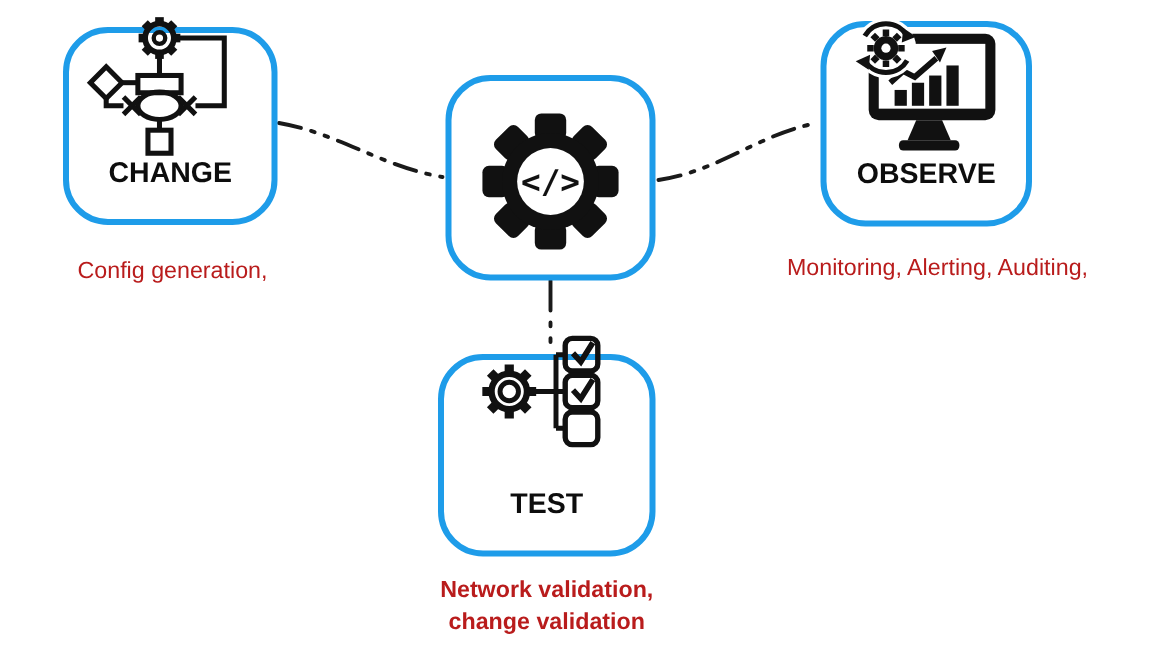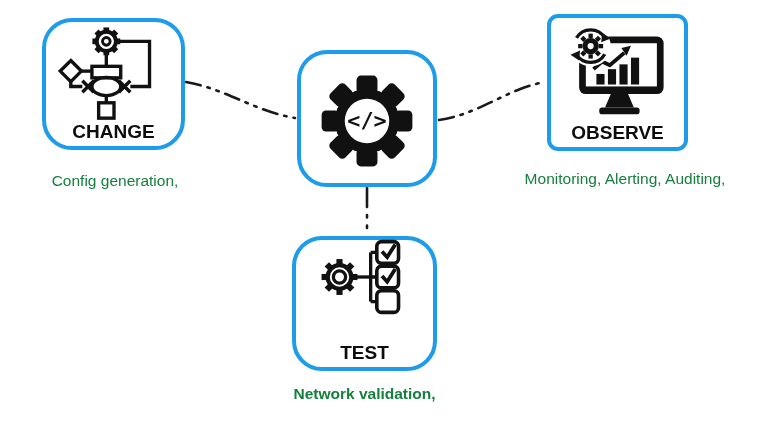--- a/index.html
+++ b/index.html
@@ -15,7 +15,7 @@
   }
   .node-icon{flex:1;display:flex;align-items:center;justify-content:center;width:100%;}
   .node-label{
-    font-weight:bold;color:#0d0d0d;padding-bottom:5px;white-space:nowrap;
+    font-weight:bold;color:#0d0d0d;padding-bottom:21px;white-space:nowrap;
     font-size:19px;letter-spacing:0px;line-height:1;
   }
   #node-change{left:42px;top:18px;width:143px;height:132px;}

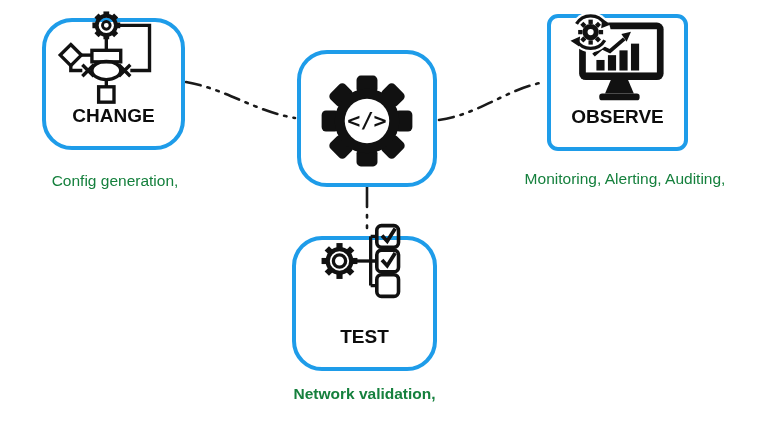--- a/index.html
+++ b/index.html
@@ -21,7 +21,7 @@
   #node-change{left:42px;top:18px;width:143px;height:132px;}
   #node-automation{left:297px;top:50px;width:140px;height:137px;}
   #node-automation .node-label{font-size:17.5px;letter-spacing:-0.4px;padding-bottom:6px;}
-  #node-observe{left:547px;top:14px;width:141px;height:137px;border-radius:11px;}
+  #node-observe{left:547px;top:14px;width:141px;height:137px;}
   #node-test{left:292px;top:236px;width:145px;height:135px;gap:20px;}
   .desc{
     position:absolute;text-align:center;color:#15803d;

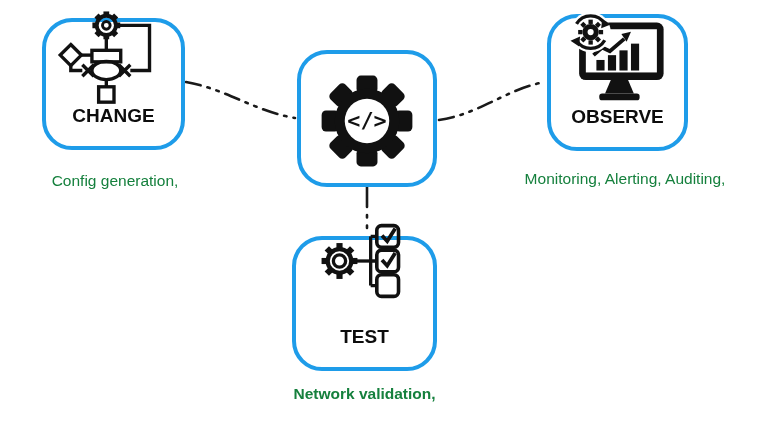--- a/index.html
+++ b/index.html
@@ -24,7 +24,7 @@
   #node-observe{left:547px;top:14px;width:141px;height:137px;}
   #node-test{left:292px;top:236px;width:145px;height:135px;gap:20px;}
   .desc{
-    position:absolute;text-align:center;color:#15803d;
+    position:absolute;text-align:center;color:#b91c1c;
     font-size:15.5px;line-height:21px;
   }
   #desc-change{left:13px;top:170px;width:204px;}

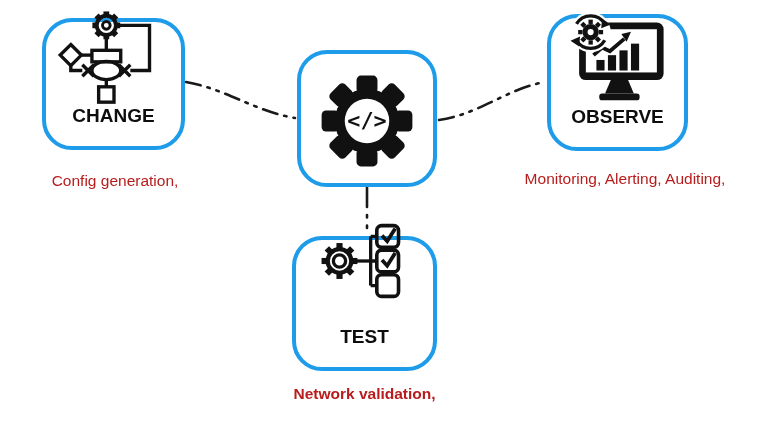--- a/index.html
+++ b/index.html
@@ -194,6 +194,7 @@
   </div>
   <div class="desc" id="desc-test">
     <div>Network validation,</div>
+    <div>change validation</div>
   </div>
 
 </div>

